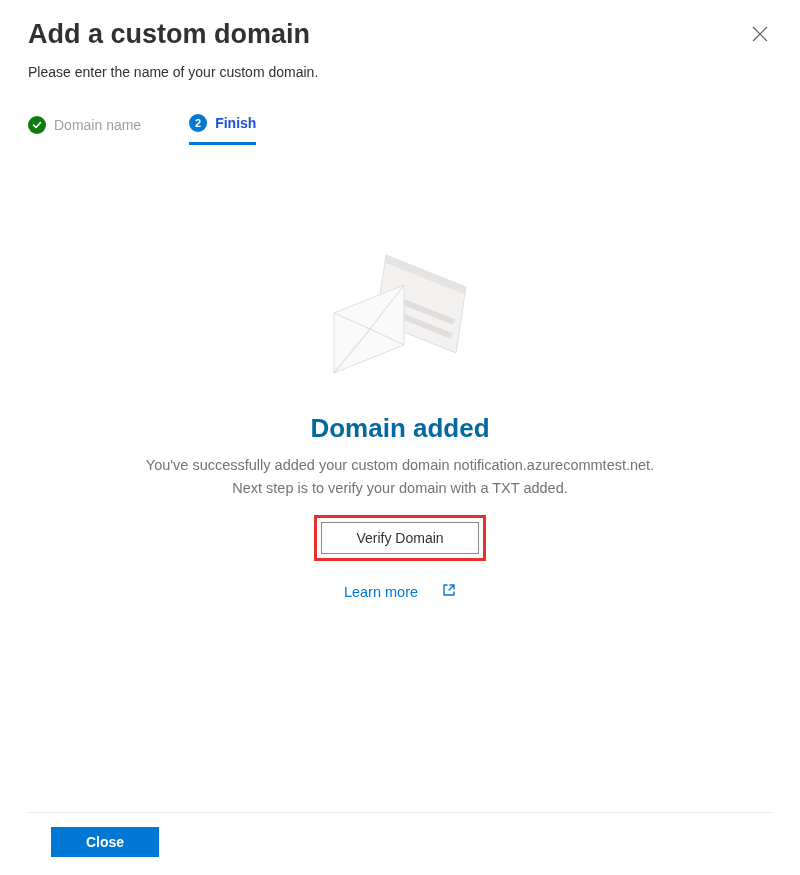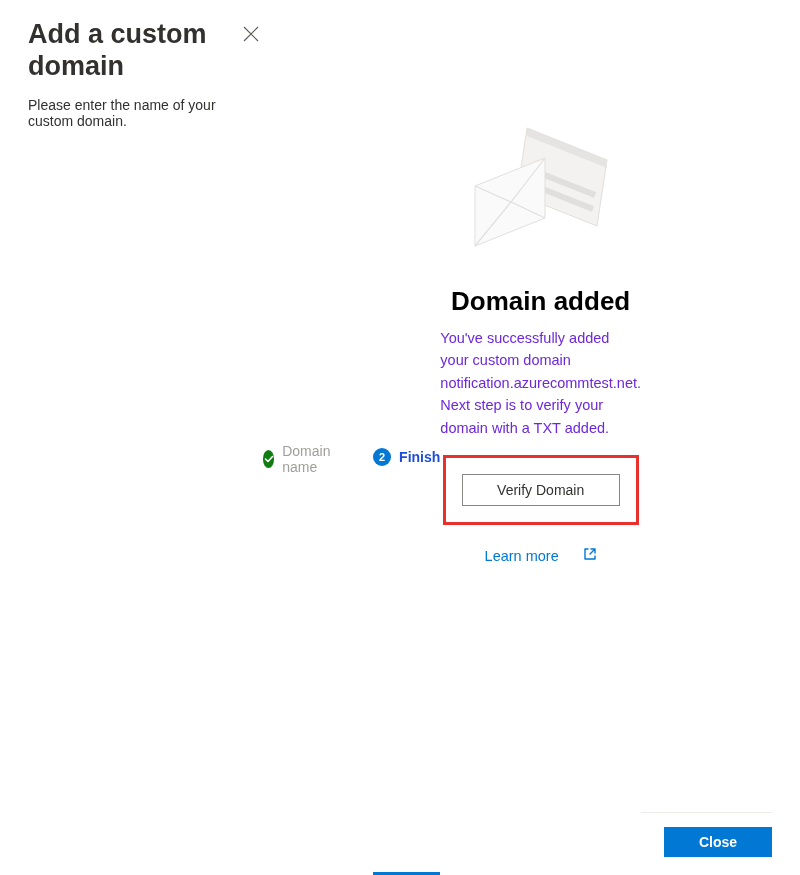--- a/index.html
+++ b/index.html
@@ -18,7 +18,7 @@
     .panel {
       padding: 18px 28px 0 28px;
       display: flex;
-      flex-direction: row;
+      flex-direction: column;
       height: 100%;
     }
     .header-row {

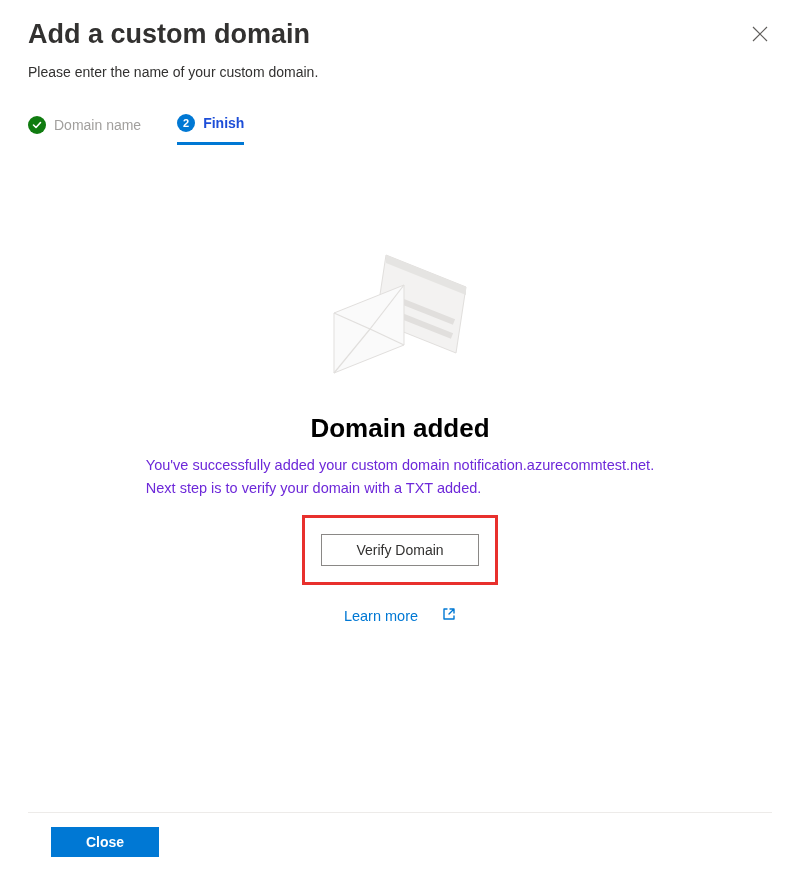--- a/index.html
+++ b/index.html
@@ -52,7 +52,7 @@
 
     .steps {
       display: flex;
-      gap: 36px;
+      gap: 48px;
       margin-top: 34px;
       margin-bottom: 0;
     }

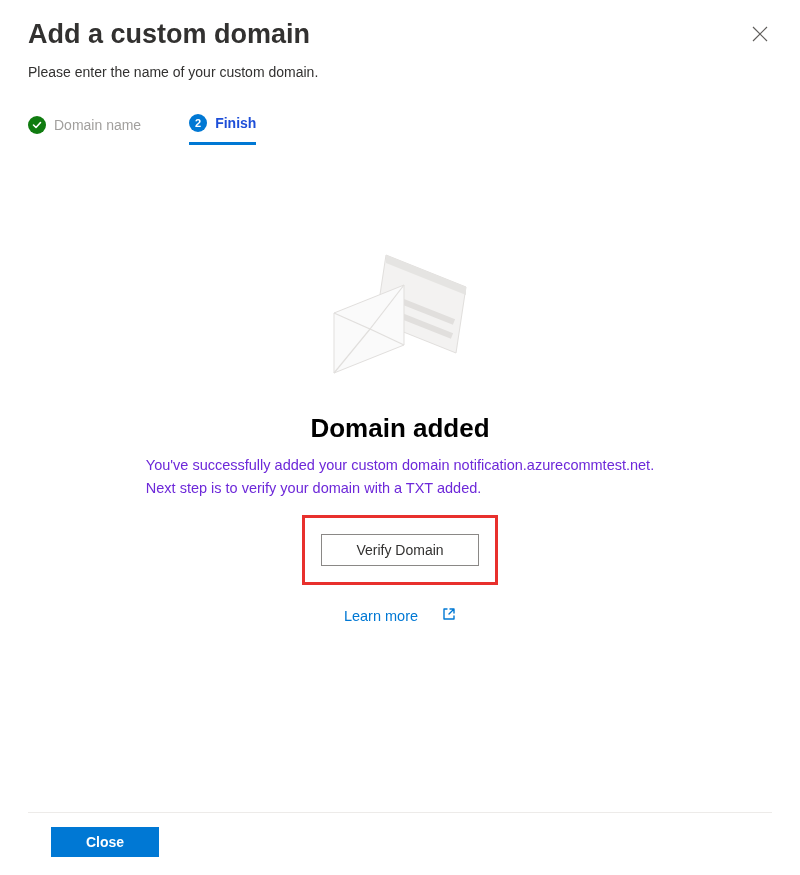--- a/index.html
+++ b/index.html
@@ -112,7 +112,7 @@
     .success-title {
       font-size: 26px;
       font-weight: 600;
-      color: #000000;
+      color: #0369a1;
       margin-bottom: 10px;
     }
     .success-msg {

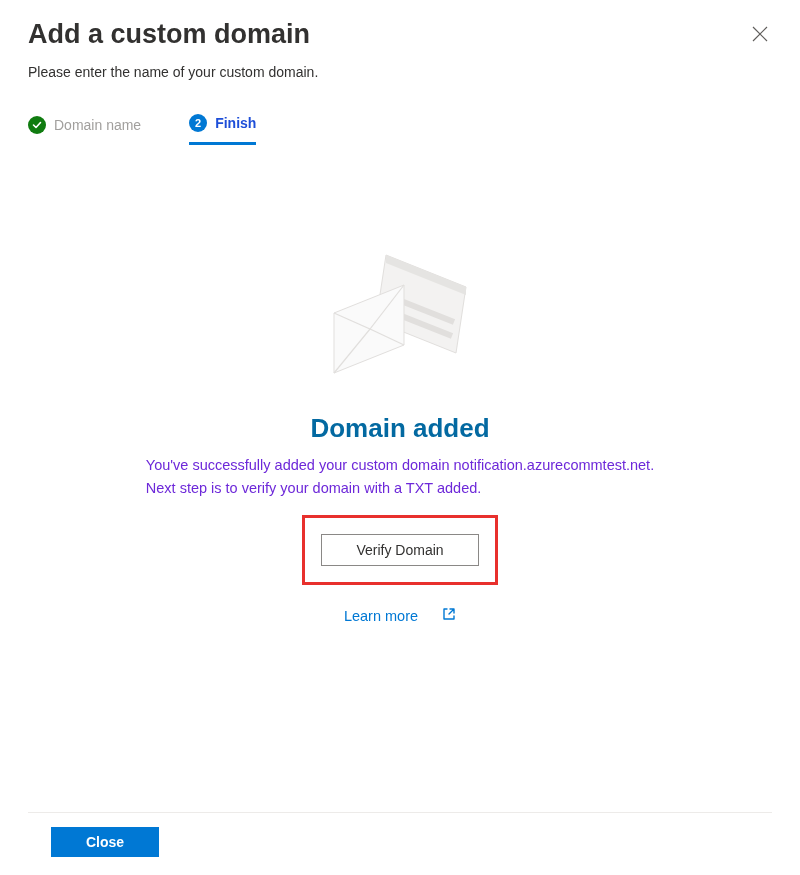--- a/index.html
+++ b/index.html
@@ -117,7 +117,8 @@
     }
     .success-msg {
       font-size: 14.5px;
-      color: #6d28d9;
+      color: #737373;
+      text-align: center;
       line-height: 1.55;
       max-width: 620px;
     }

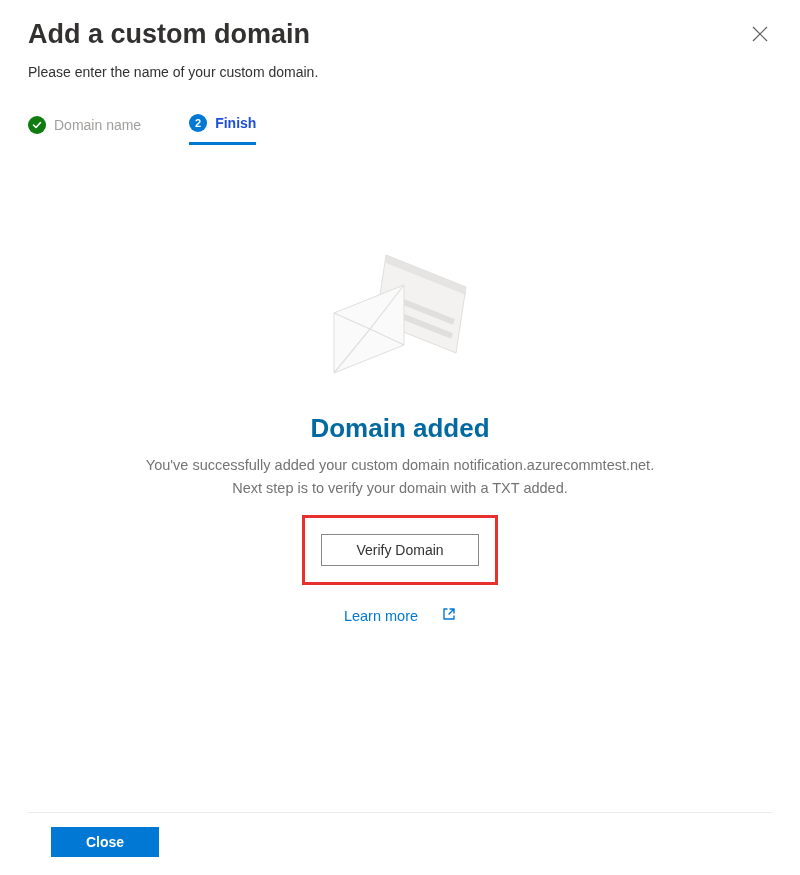--- a/index.html
+++ b/index.html
@@ -124,7 +124,7 @@
     }
     .verify-wrap {
       margin-top: 16px;
-      padding: 16px;
+      padding: 4px;
       border: 3px solid #e8302d;
     }
     .verify-btn {

